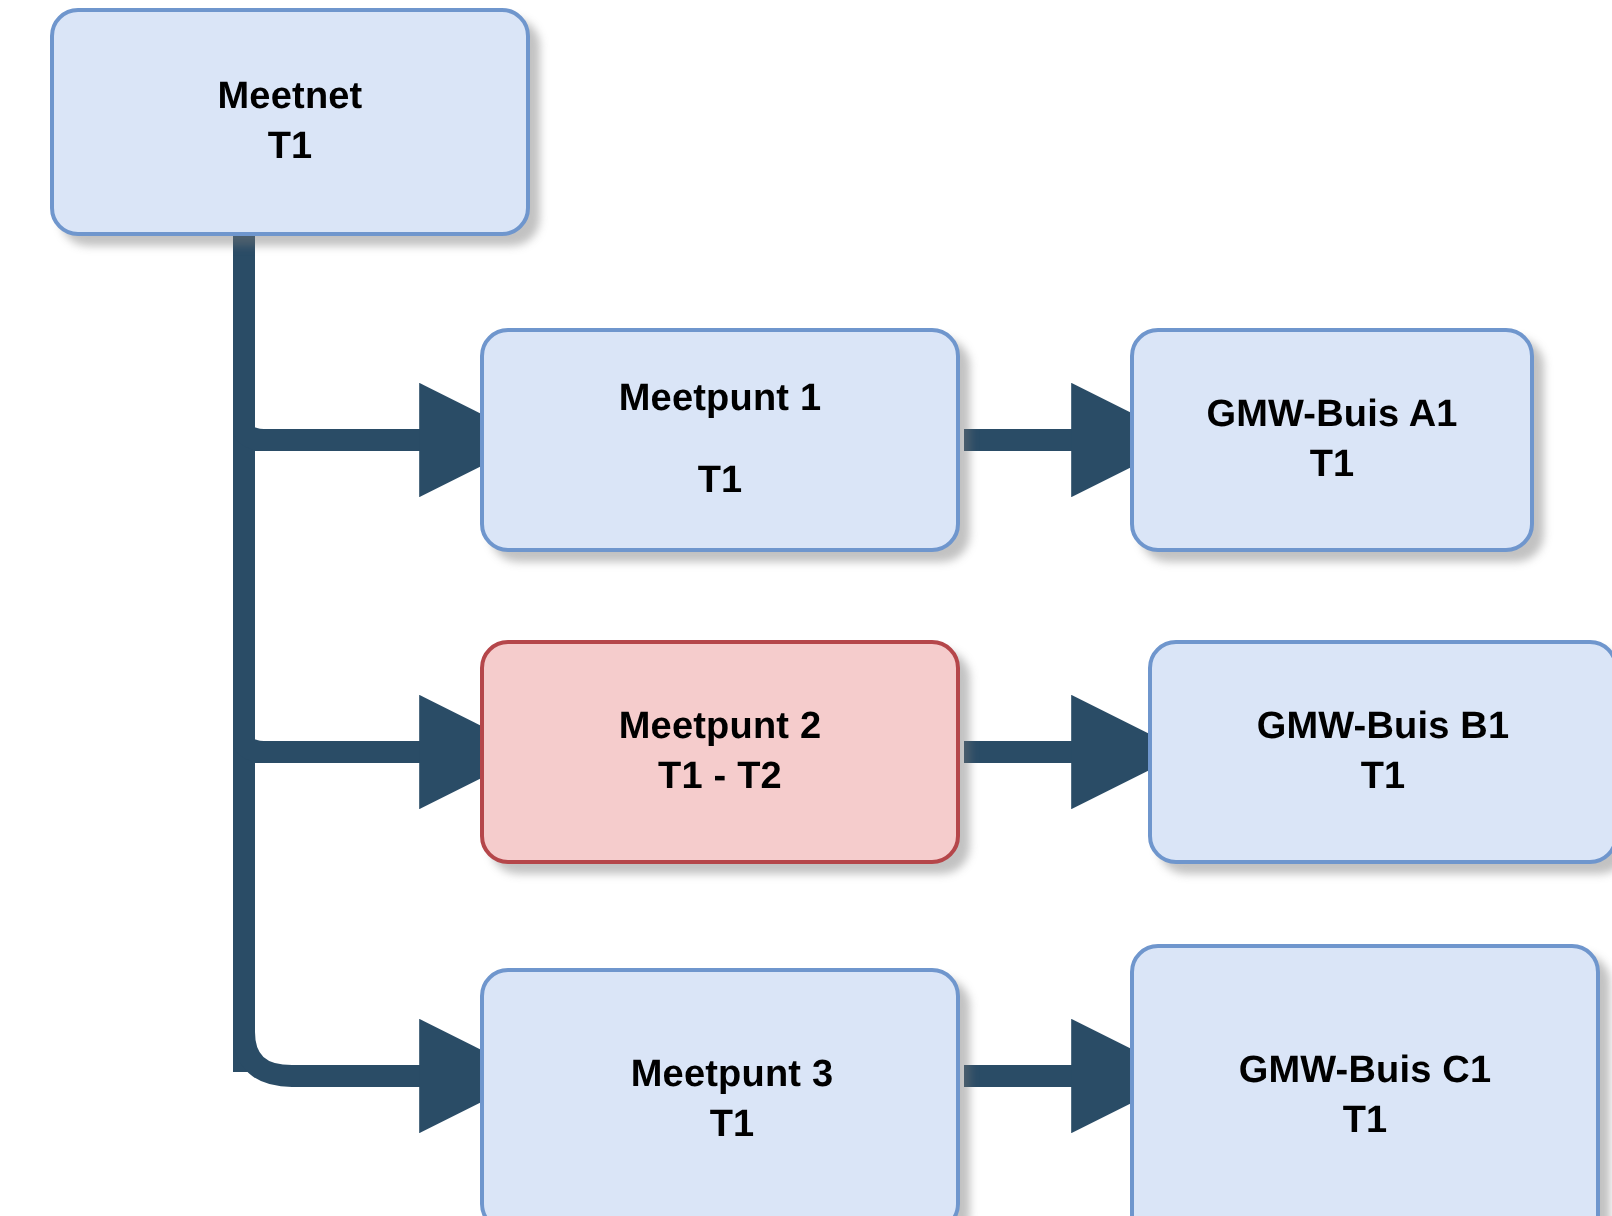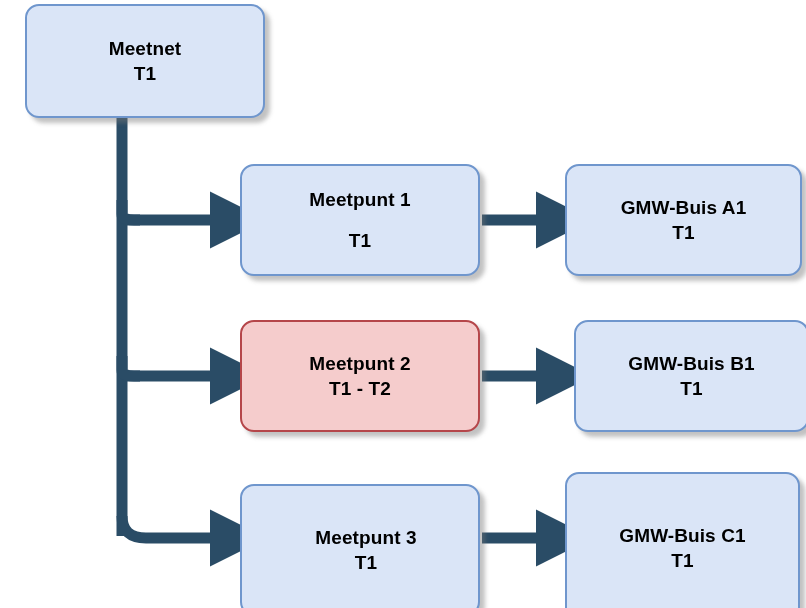--- a/index.html
+++ b/index.html
@@ -91,7 +91,7 @@
     <span class="line2">T1</span>
   </div>
 
-  <div class="node" style="left:565px; top:164px; width:237px; height:112px;">
+  <div class="node" style="left:565px; top:164px; width:202px; height:112px;">
     <span class="line1">GMW-Buis A1</span>
     <span class="line2">T1</span>
   </div>

